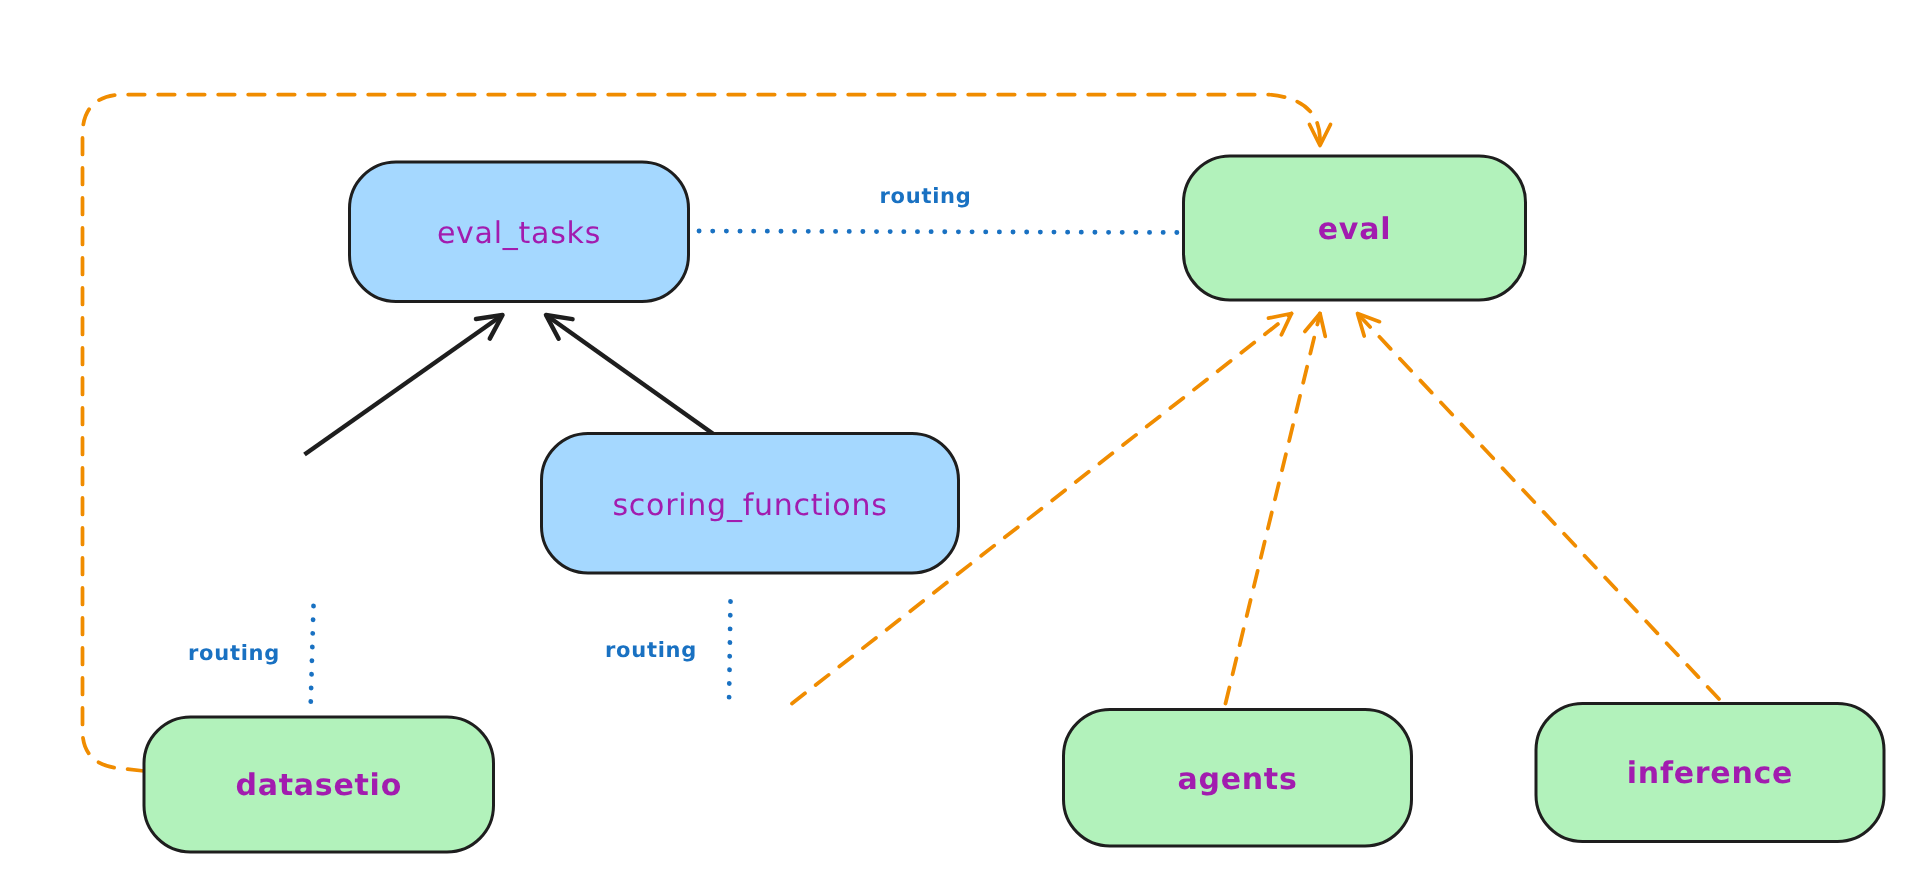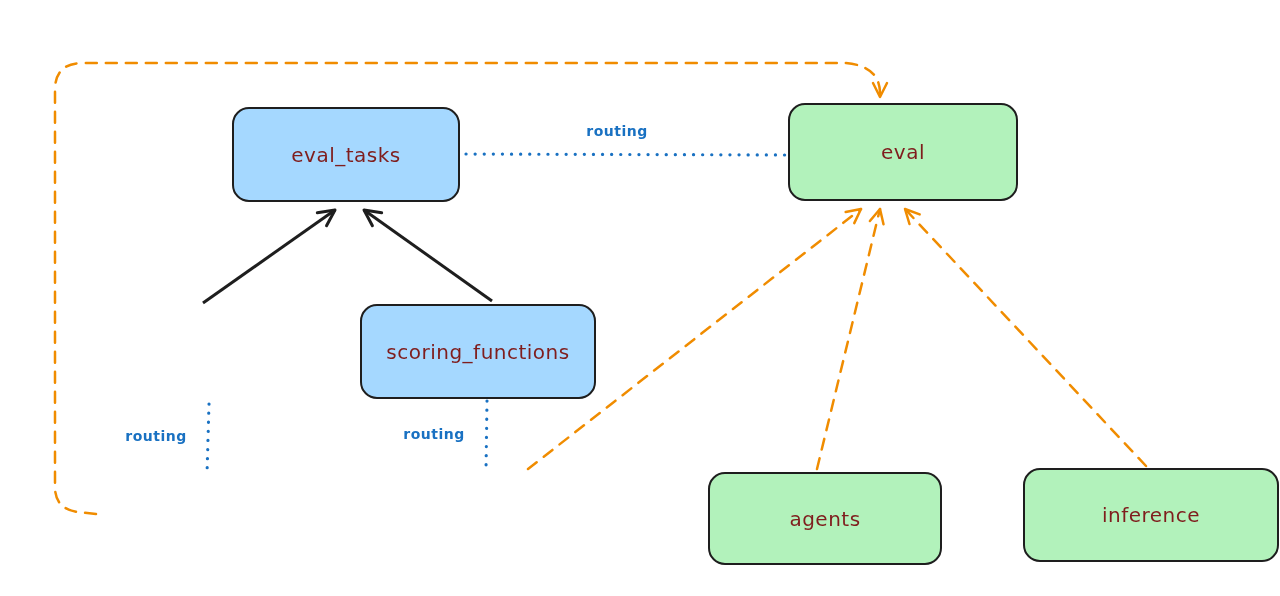--- a/index.html
+++ b/index.html
@@ -15,11 +15,11 @@
     position:absolute;
     box-sizing:border-box;
     border:2.5px solid #1e1e1e;
-    border-radius:17px;
+    border-radius:32px;
     display:flex;align-items:center;justify-content:center;
     font-size:20px;
     letter-spacing:0.5px;
-    color:#7f1d1d;
+    color:#a21caf;
   }
   .node.blue{background:#a5d8ff;}
   .node.green{background:#b2f2bb;}

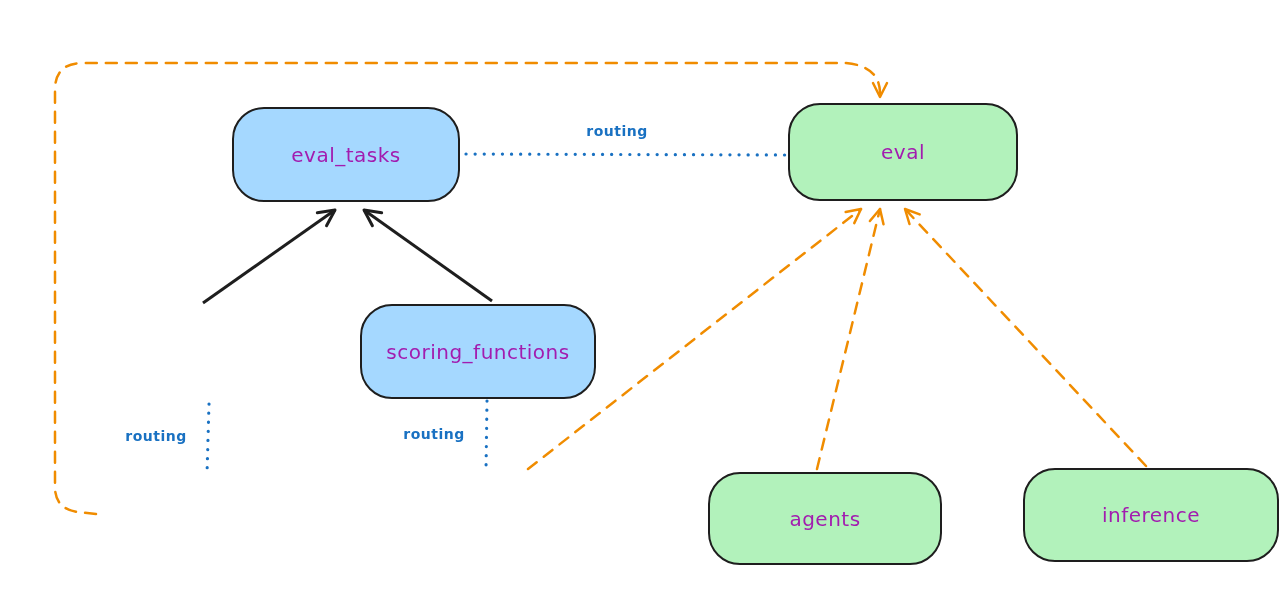--- a/index.html
+++ b/index.html
@@ -22,7 +22,7 @@
     color:#a21caf;
   }
   .node.blue{background:#a5d8ff;}
-  .node.green{background:#b2f2bb;}
+  .node.green{background:#b2f2bb;font-weight:bold;}
   .edge-label{
     position:absolute;
     transform:translate(-50%,-50%);

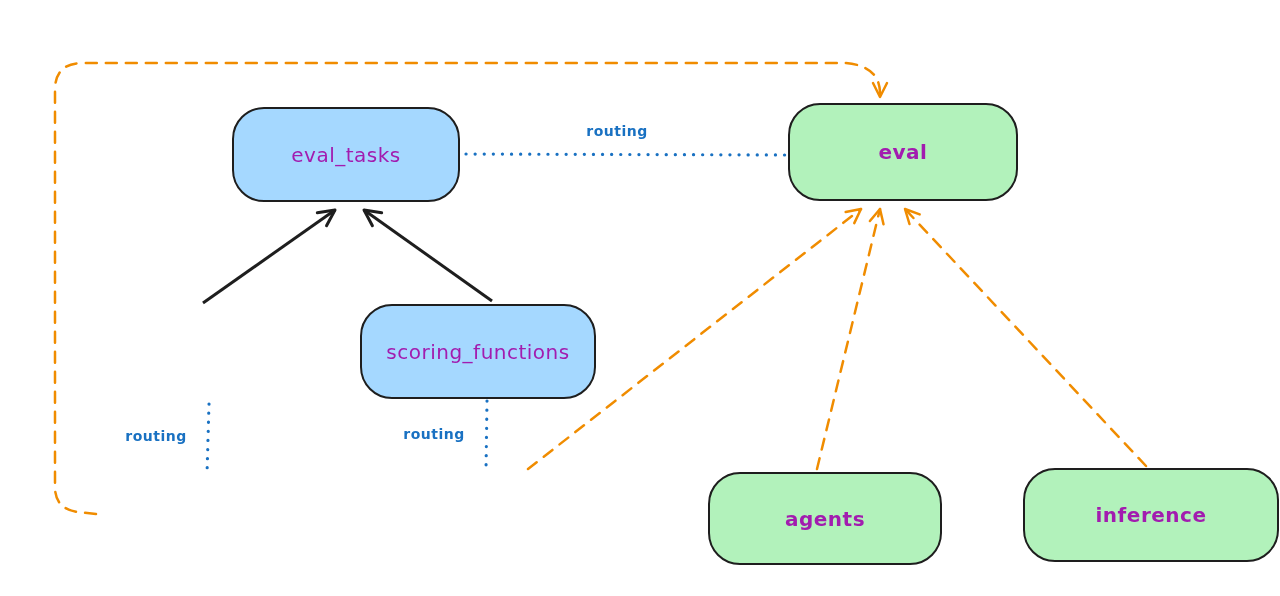--- a/index.html
+++ b/index.html
@@ -68,7 +68,7 @@
   <div class="node green" style="left: 788px; top: 103px; width: 230px; height: 98px;">
     <span>eval</span>
   </div>
-  <div class="node blue" style="left: 360px; top: 304px; width: 236px; height: 95px;">
+  <div class="node blue" style="left: 360px; top: 288px; width: 280px; height: 95px;">
     <span>scoring_functions</span>
   </div>
   <div class="node green" style="left: 708px; top: 472px; width: 234px; height: 93px;">

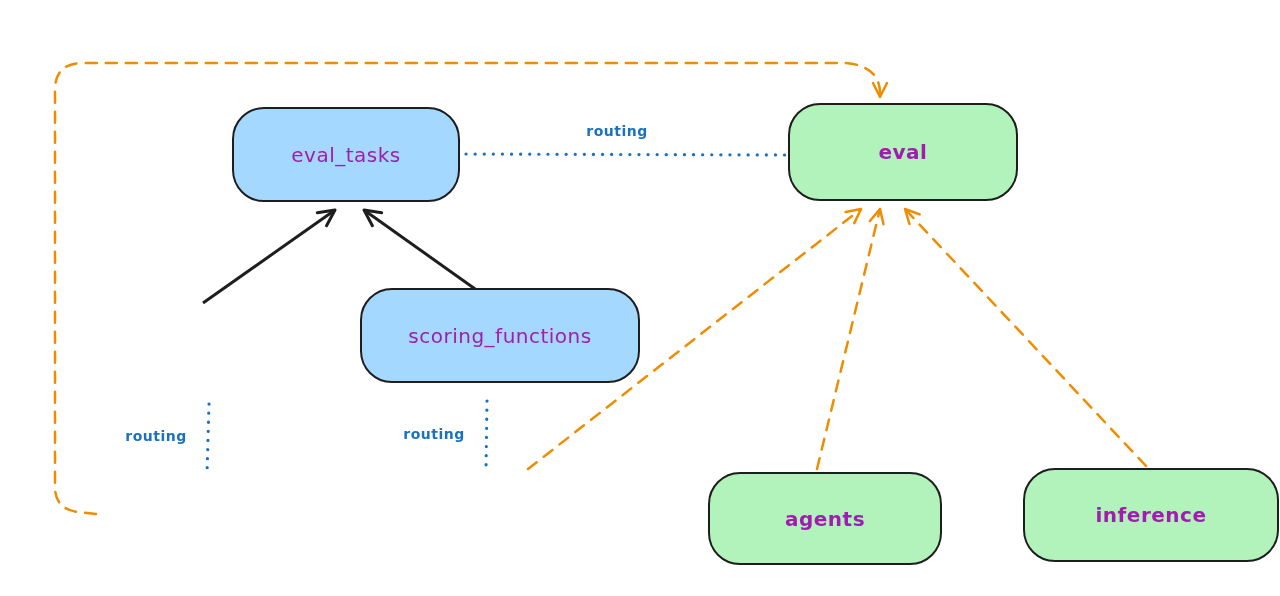--- a/index.html
+++ b/index.html
@@ -71,6 +71,9 @@
   <div class="node blue" style="left: 360px; top: 288px; width: 280px; height: 95px;">
     <span>scoring_functions</span>
   </div>
+  <div class="node green" style="left: 95px; top: 477px; width: 235px; height: 92px;">
+    <span>datasetio</span>
+  </div>
   <div class="node green" style="left: 708px; top: 472px; width: 234px; height: 93px;">
     <span>agents</span>
   </div>

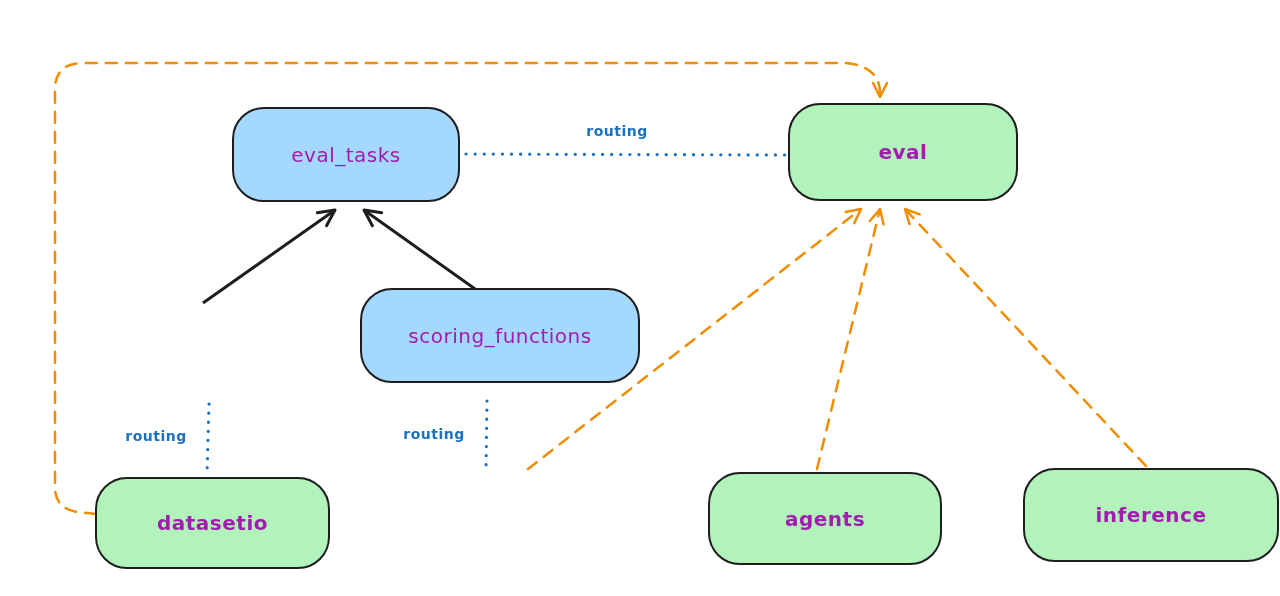--- a/index.html
+++ b/index.html
@@ -77,7 +77,7 @@
   <div class="node green" style="left: 708px; top: 472px; width: 234px; height: 93px;">
     <span>agents</span>
   </div>
-  <div class="node green" style="left: 1023px; top: 468px; width: 256px; height: 94px;">
+  <div class="node green" style="left: 1023px; top: 468px; width: 234px; height: 94px;">
     <span>inference</span>
   </div>
 

